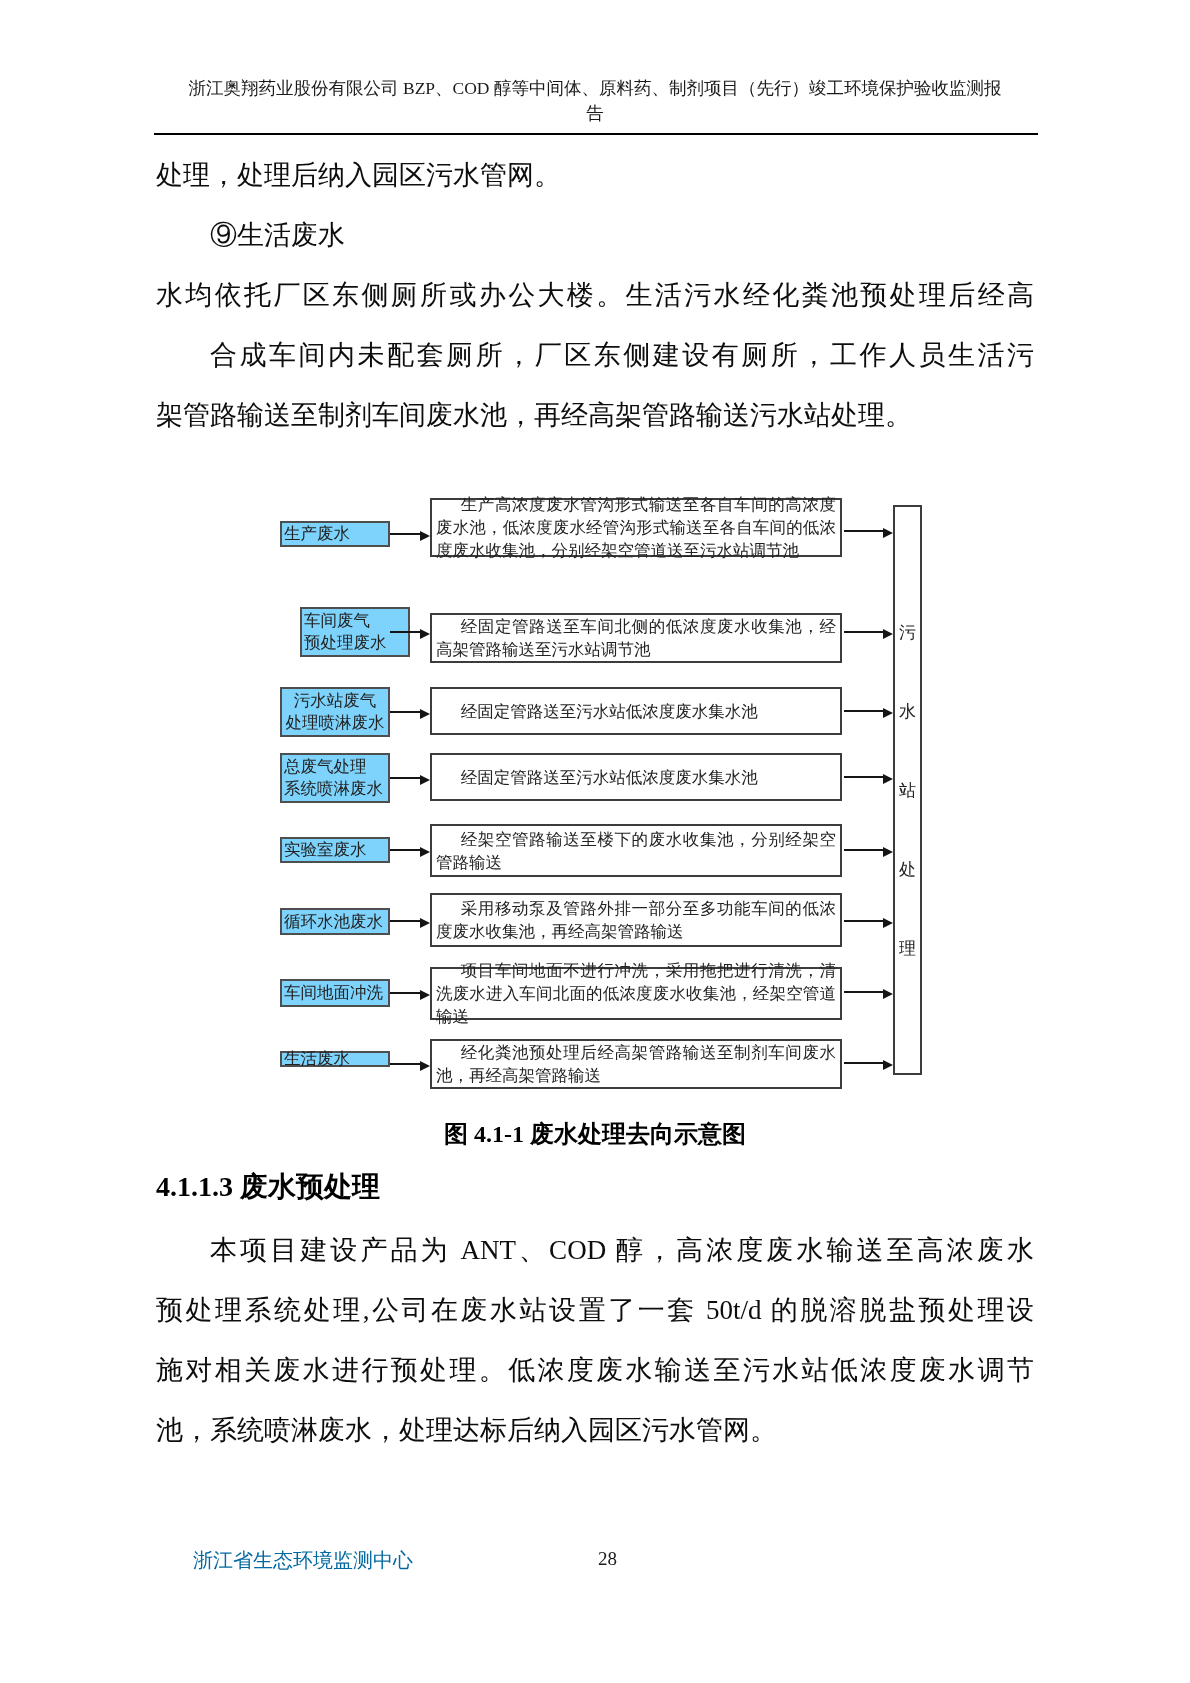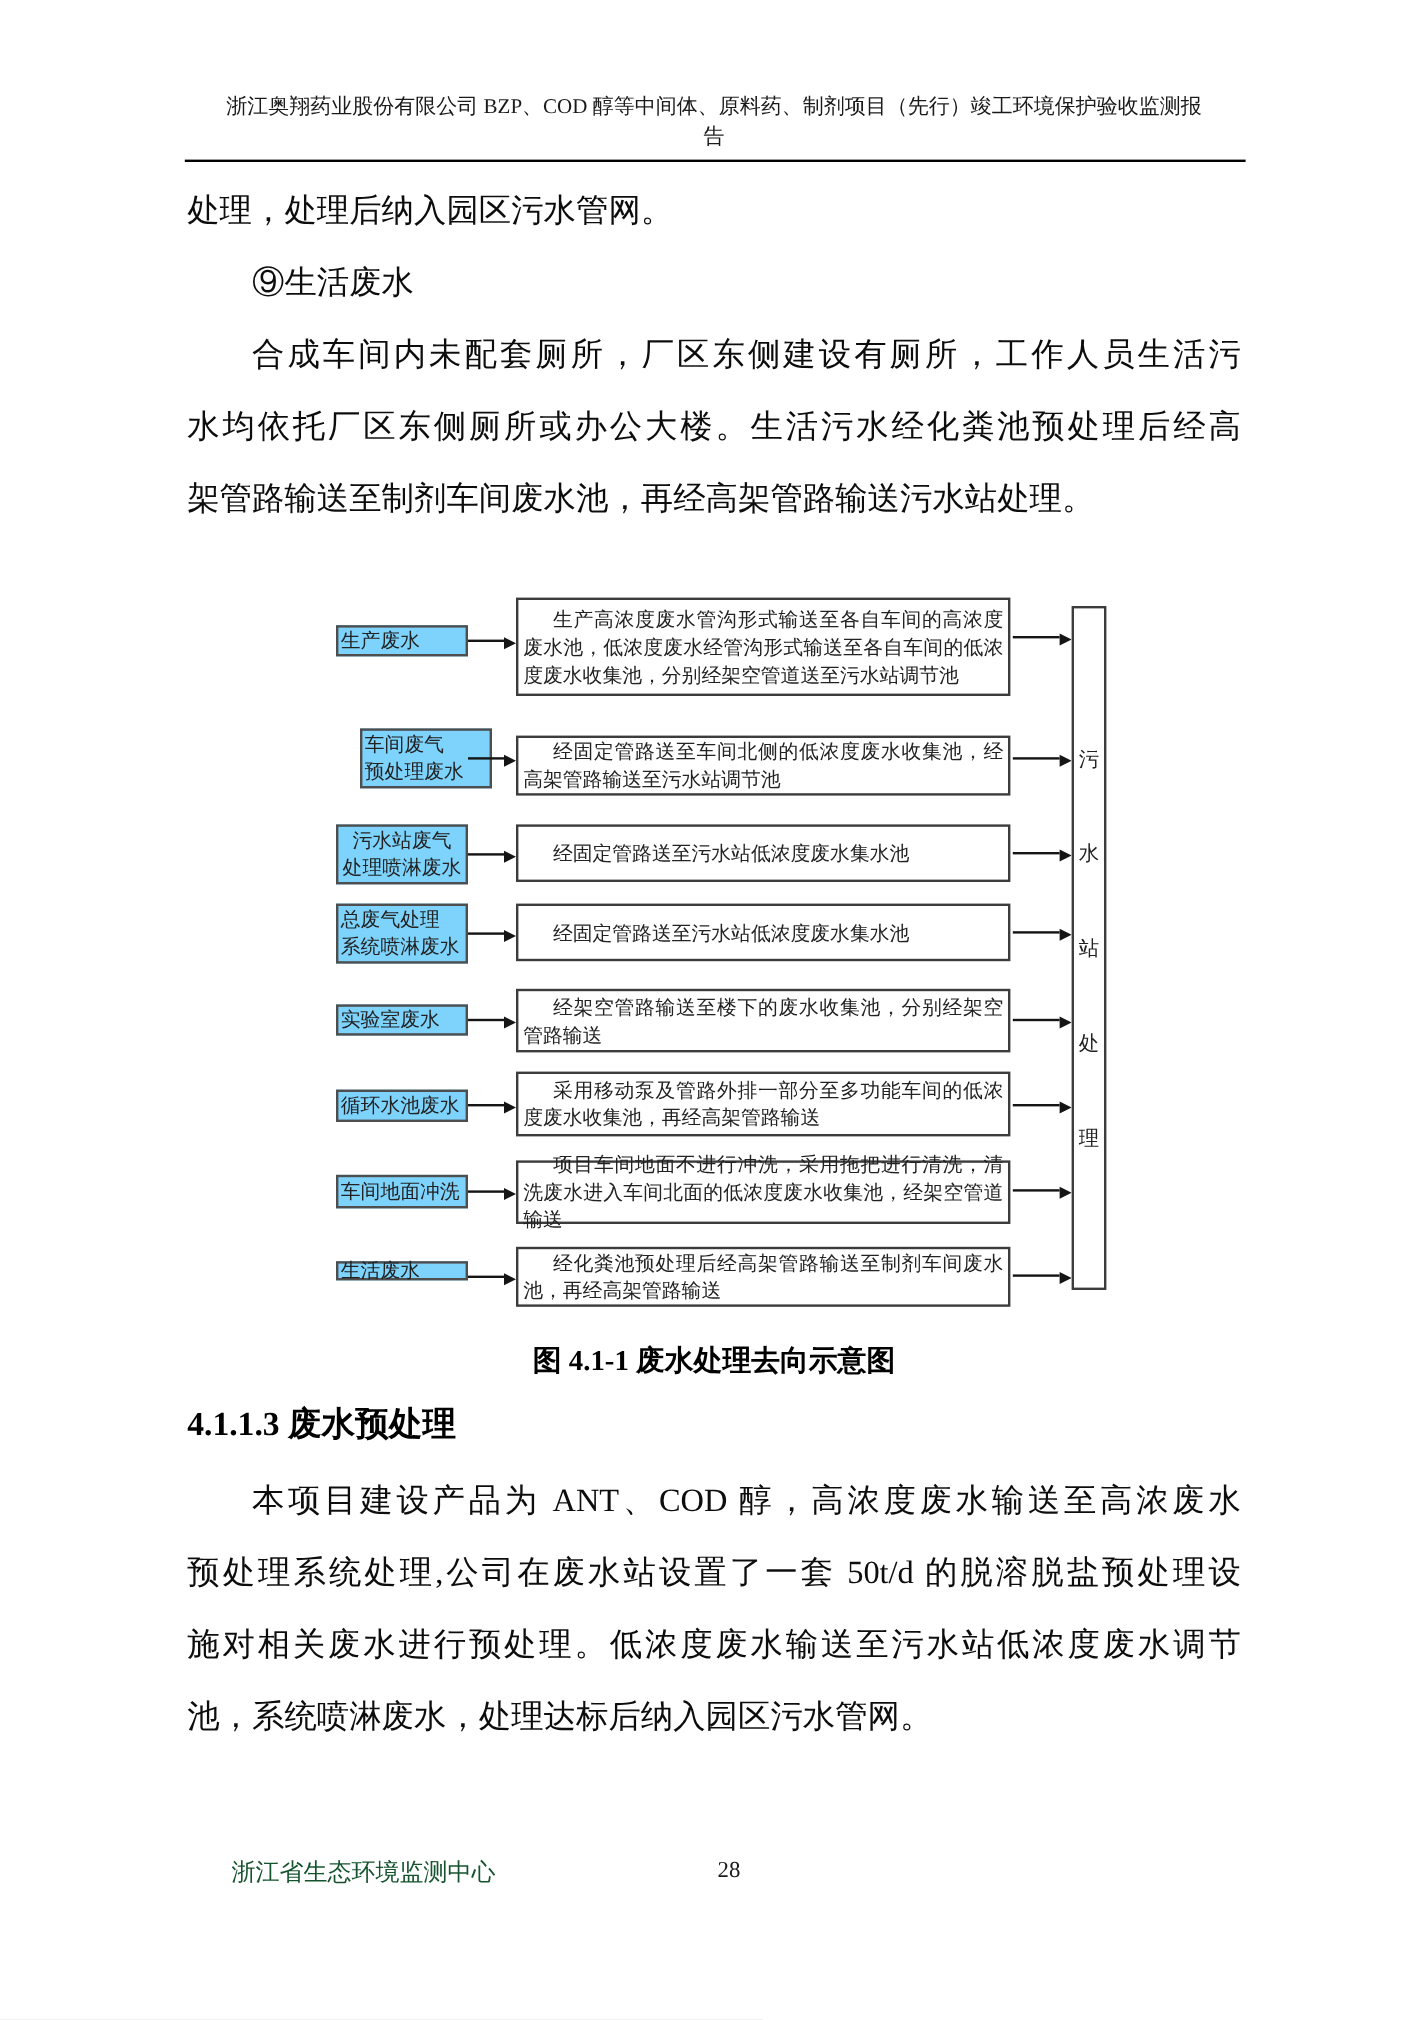--- a/index.html
+++ b/index.html
@@ -52,8 +52,8 @@
   <div class="para" style="top:145px;">
     <div class="ln">处理，处理后纳入园区污水管网。</div>
     <div class="ln ind">⑨生活废水</div>
+    <div class="ln jl">水均依托厂区东侧厕所或办公大楼。生活污水经化粪池预处理后经高</div>
     <div class="ln ind jl">合成车间内未配套厕所，厂区东侧建设有厕所，工作人员生活污</div>
-    <div class="ln jl">水均依托厂区东侧厕所或办公大楼。生活污水经化粪池预处理后经高</div>
     <div class="ln">架管路输送至制剂车间废水池，再经高架管路输送污水站处理。</div>
   </div>
 

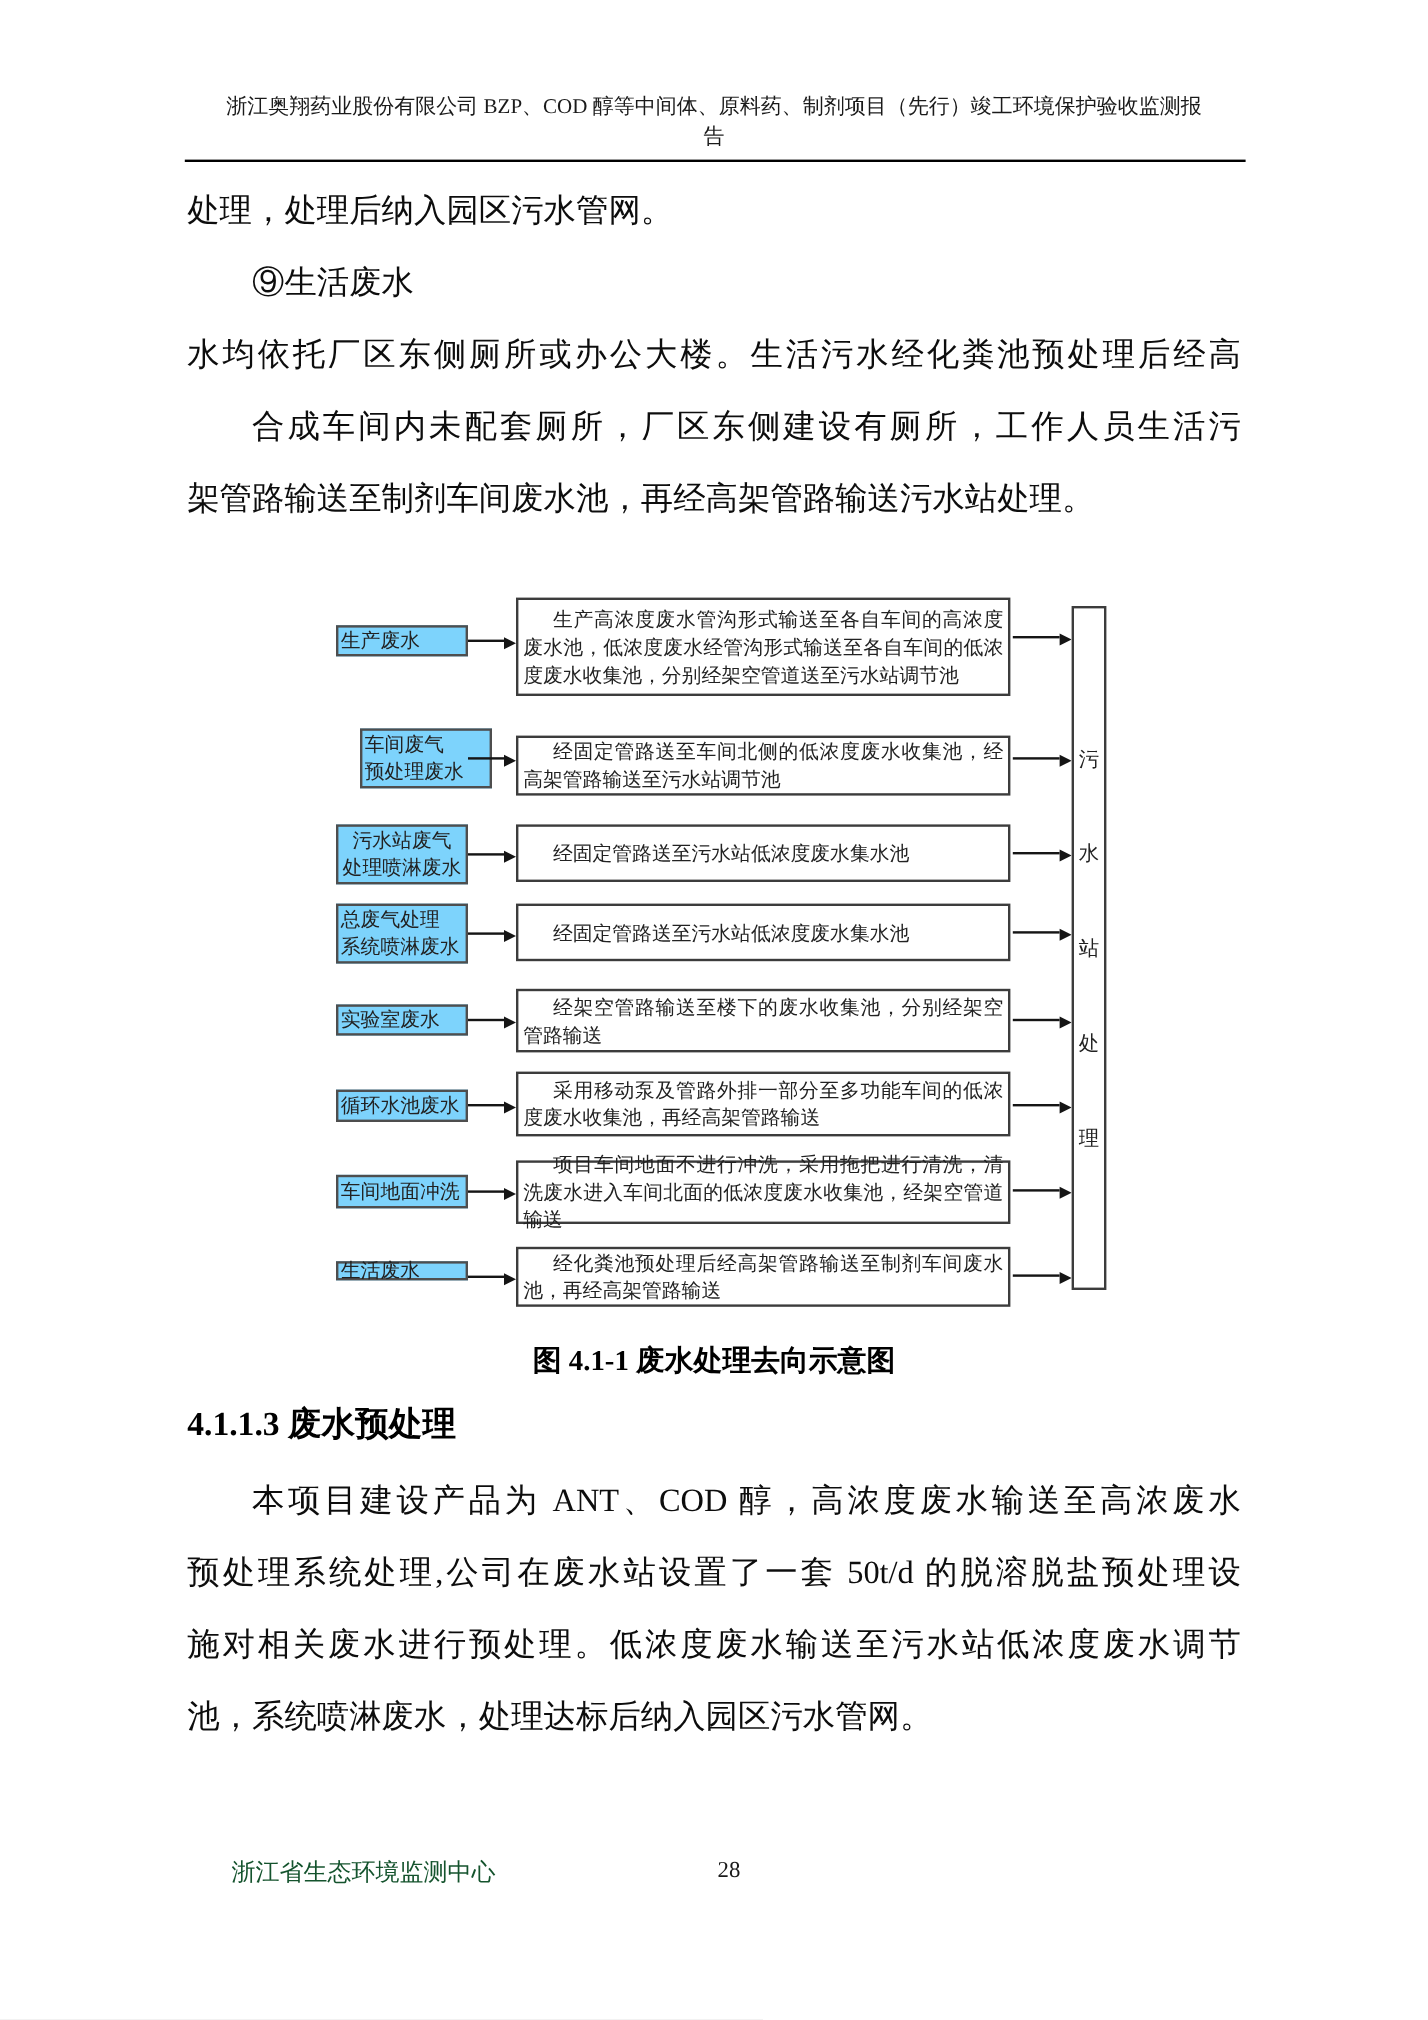--- a/index.html
+++ b/index.html
@@ -63,7 +63,7 @@
       <div>生产废水</div>
     </div>
     <div class="arrow" style="left:390px;top:533px;width:30px;"></div>
-    <div class="mbox" style="top:498px;height:82px;">
+    <div class="mbox" style="top:498px;height:59px;">
       <p>生产高浓度废水管沟形式输送至各自车间的高浓度废水池，低浓度废水经管沟形式输送至各自车间的低浓度废水收集池，分别经架空管道送至污水站调节池</p>
     </div>
     <div class="arrow" style="left:844px;top:530px;width:39px;"></div>

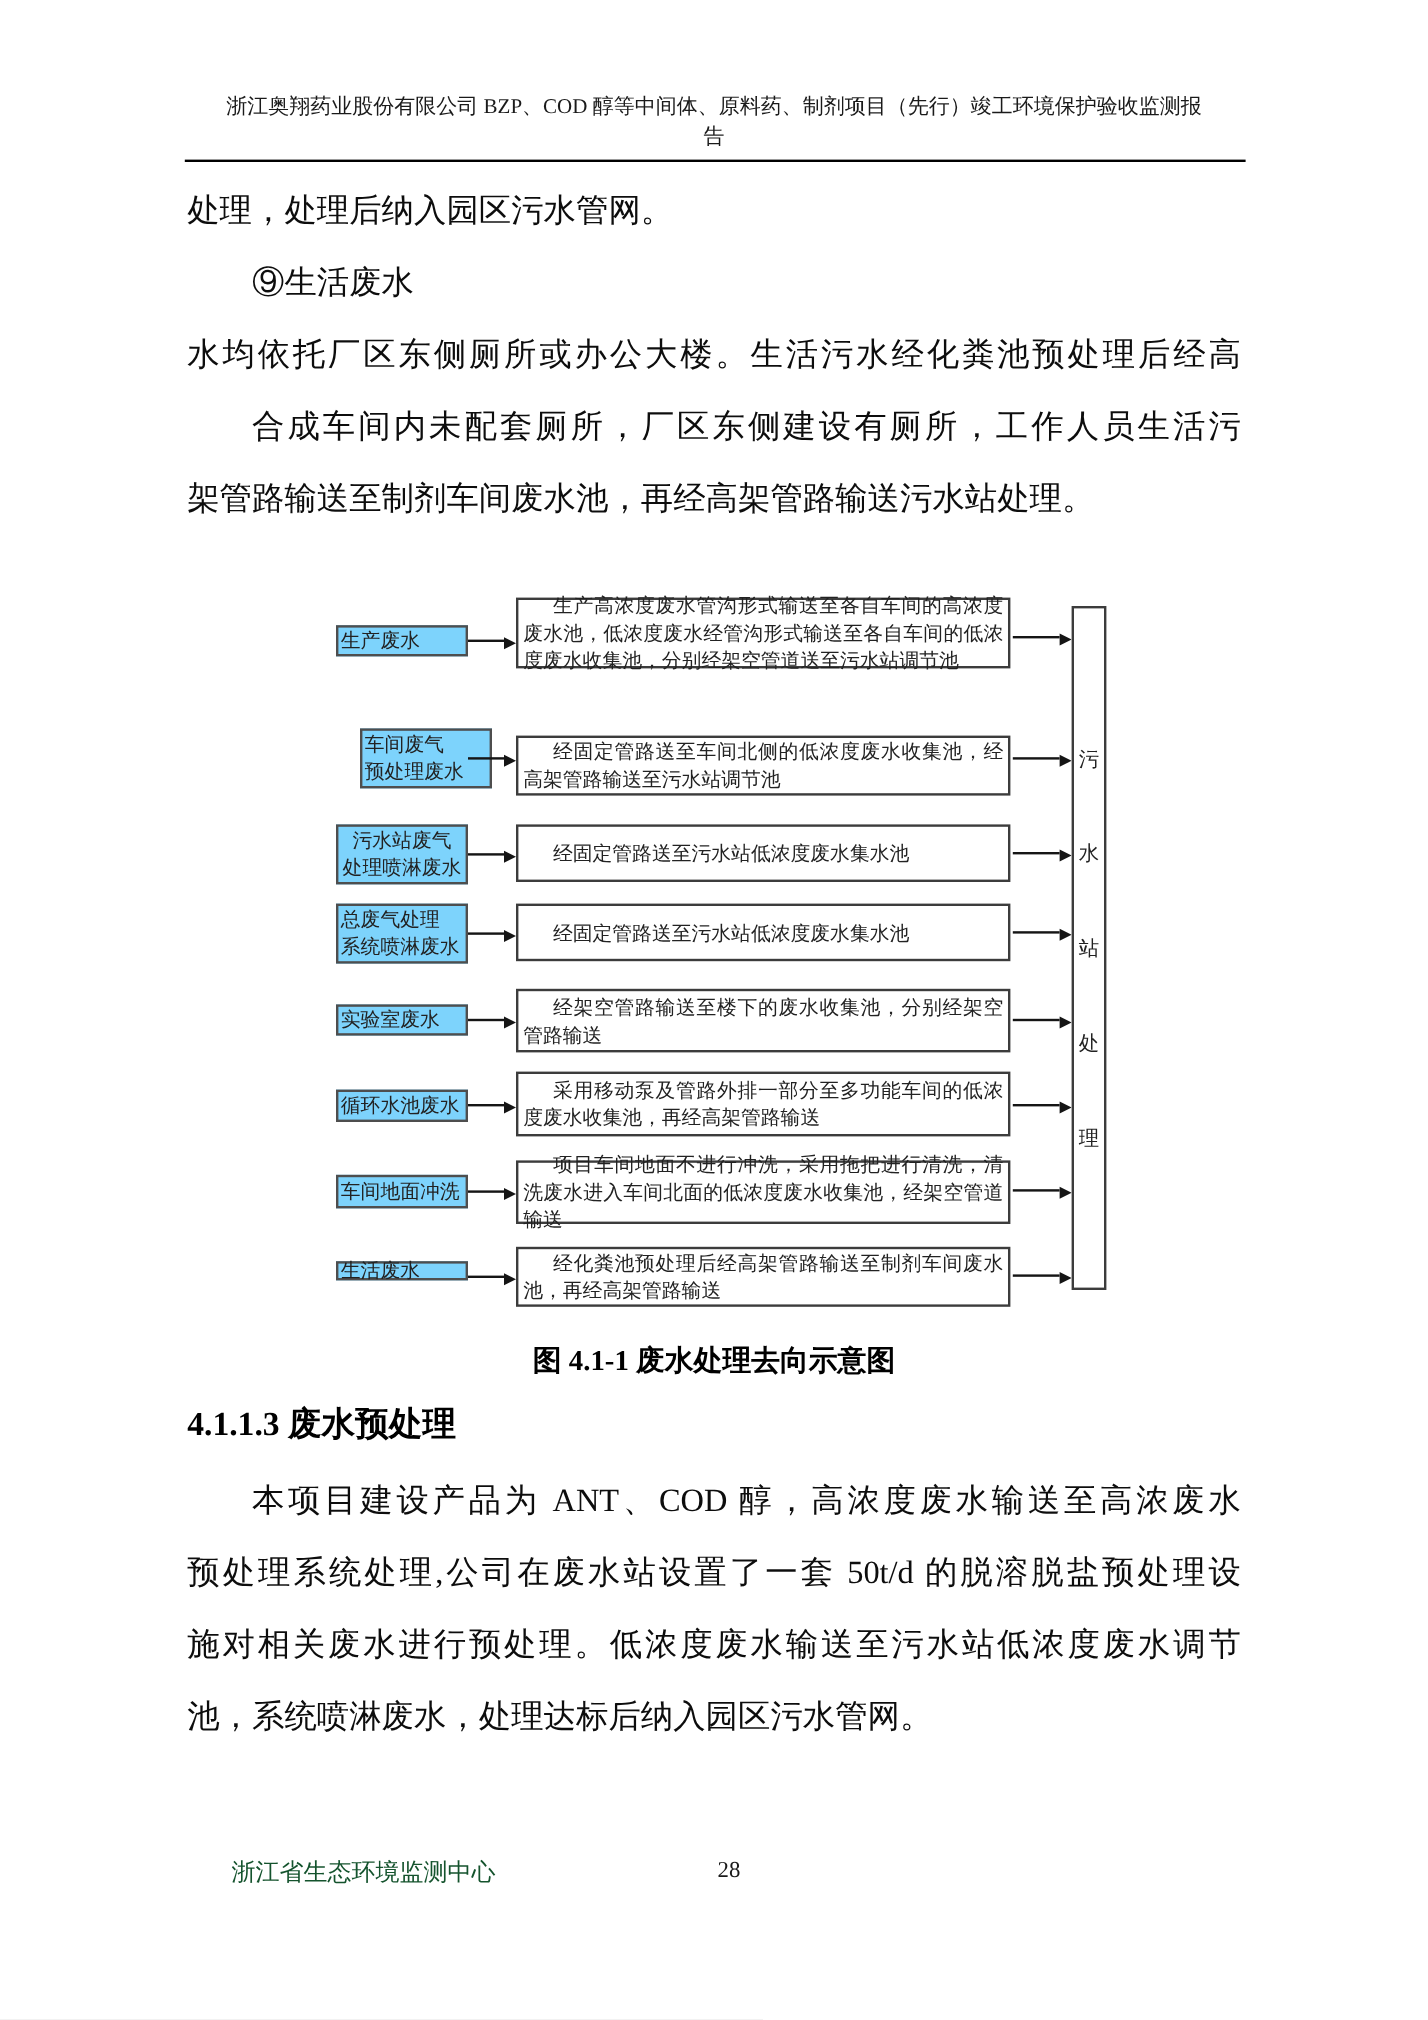--- a/index.html
+++ b/index.html
@@ -35,7 +35,7 @@
   .caption{position:absolute;left:0;top:1118px;width:1190px;text-align:center;
            font-size:24px;font-weight:bold;color:#000;}
   .heading{position:absolute;left:156px;top:1168px;font-size:28px;font-weight:bold;color:#000;}
-  .footer-org{position:absolute;left:193px;top:1547px;font-size:20px;color:#14532d;}
+  .footer-org{position:absolute;left:193px;top:1547px;font-size:20px;color:#0369a1;}
   .footer-page{position:absolute;left:598px;top:1548px;font-size:19px;color:#1a1a1a;}
 </style>
 </head>

